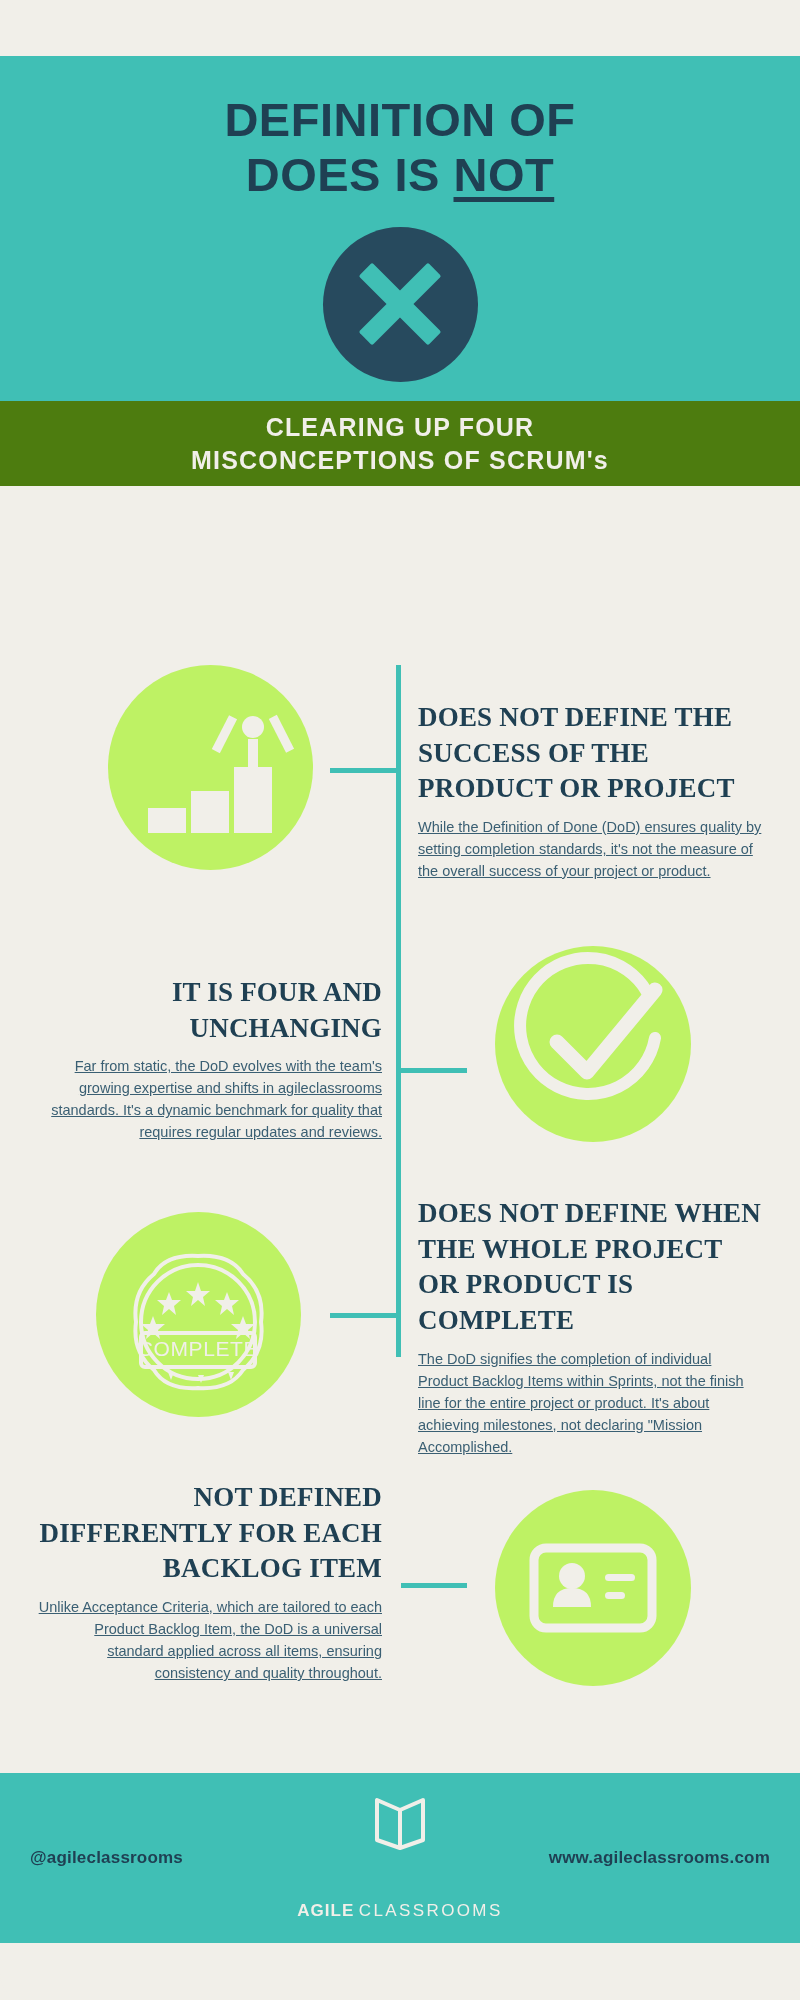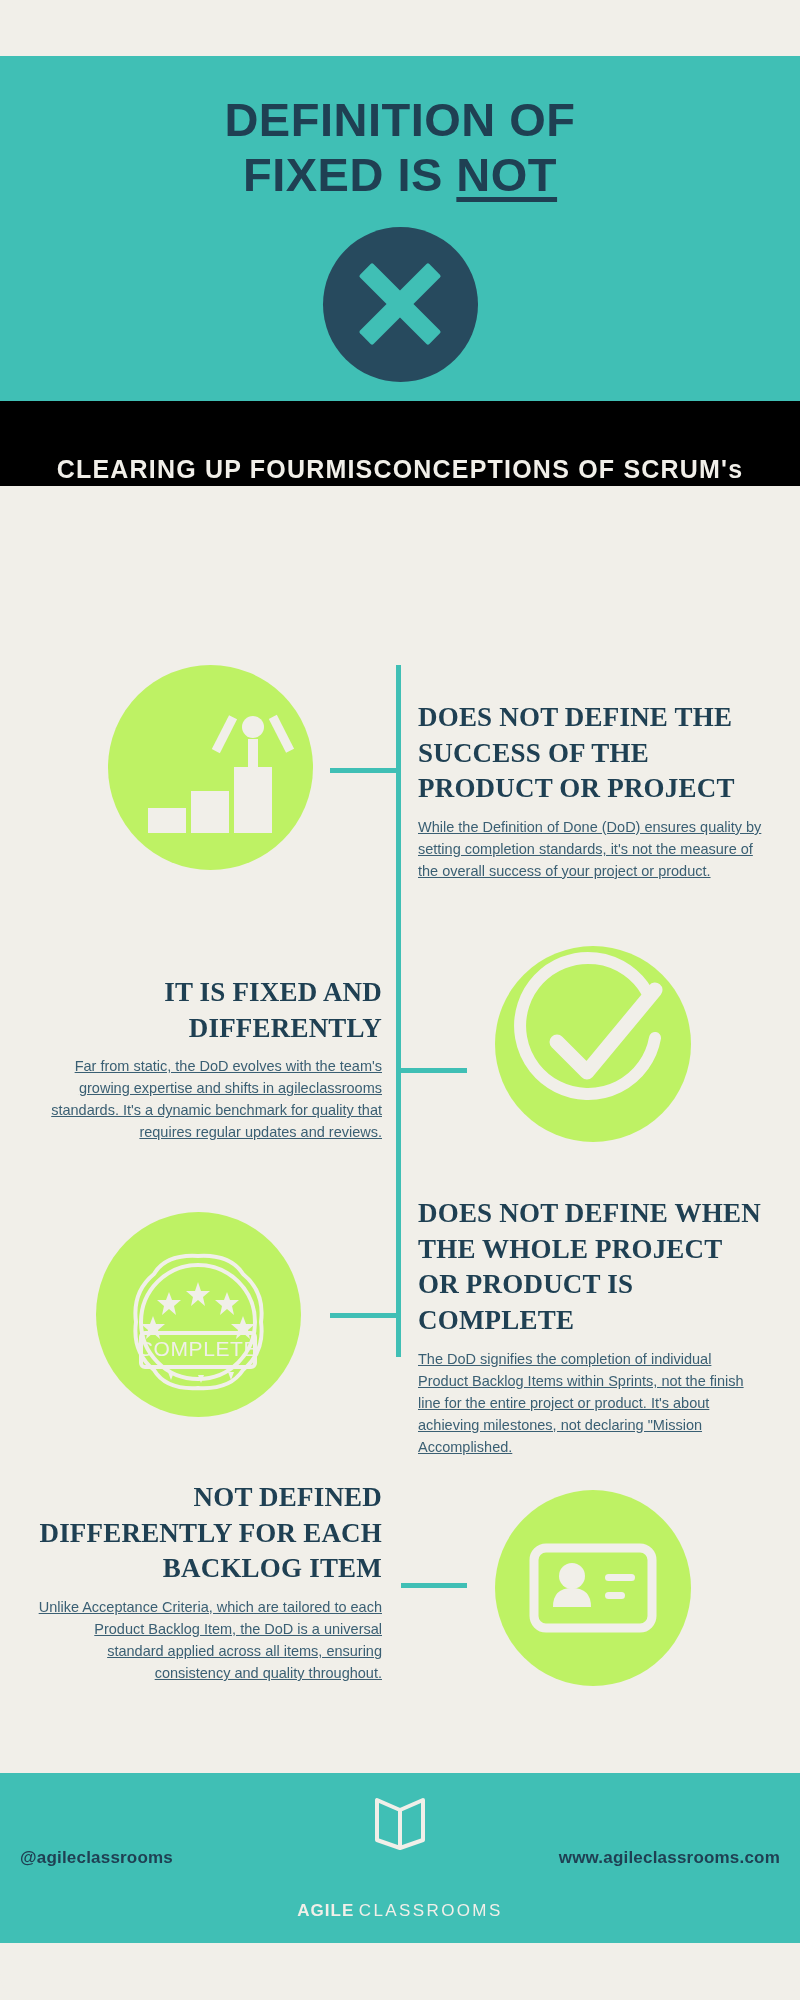--- a/index.html
+++ b/index.html
@@ -162,7 +162,7 @@
   <div class="header">
     <div class="header-title">
       <span>DEFINITION OF</span><br>
-      <span>FIXED IS </span><span class="u">NOT</span>
+      <span>DOES IS </span><span class="u">NOT</span>
     </div>
     <div class="x-circle">
       <div class="x-bar a"></div>

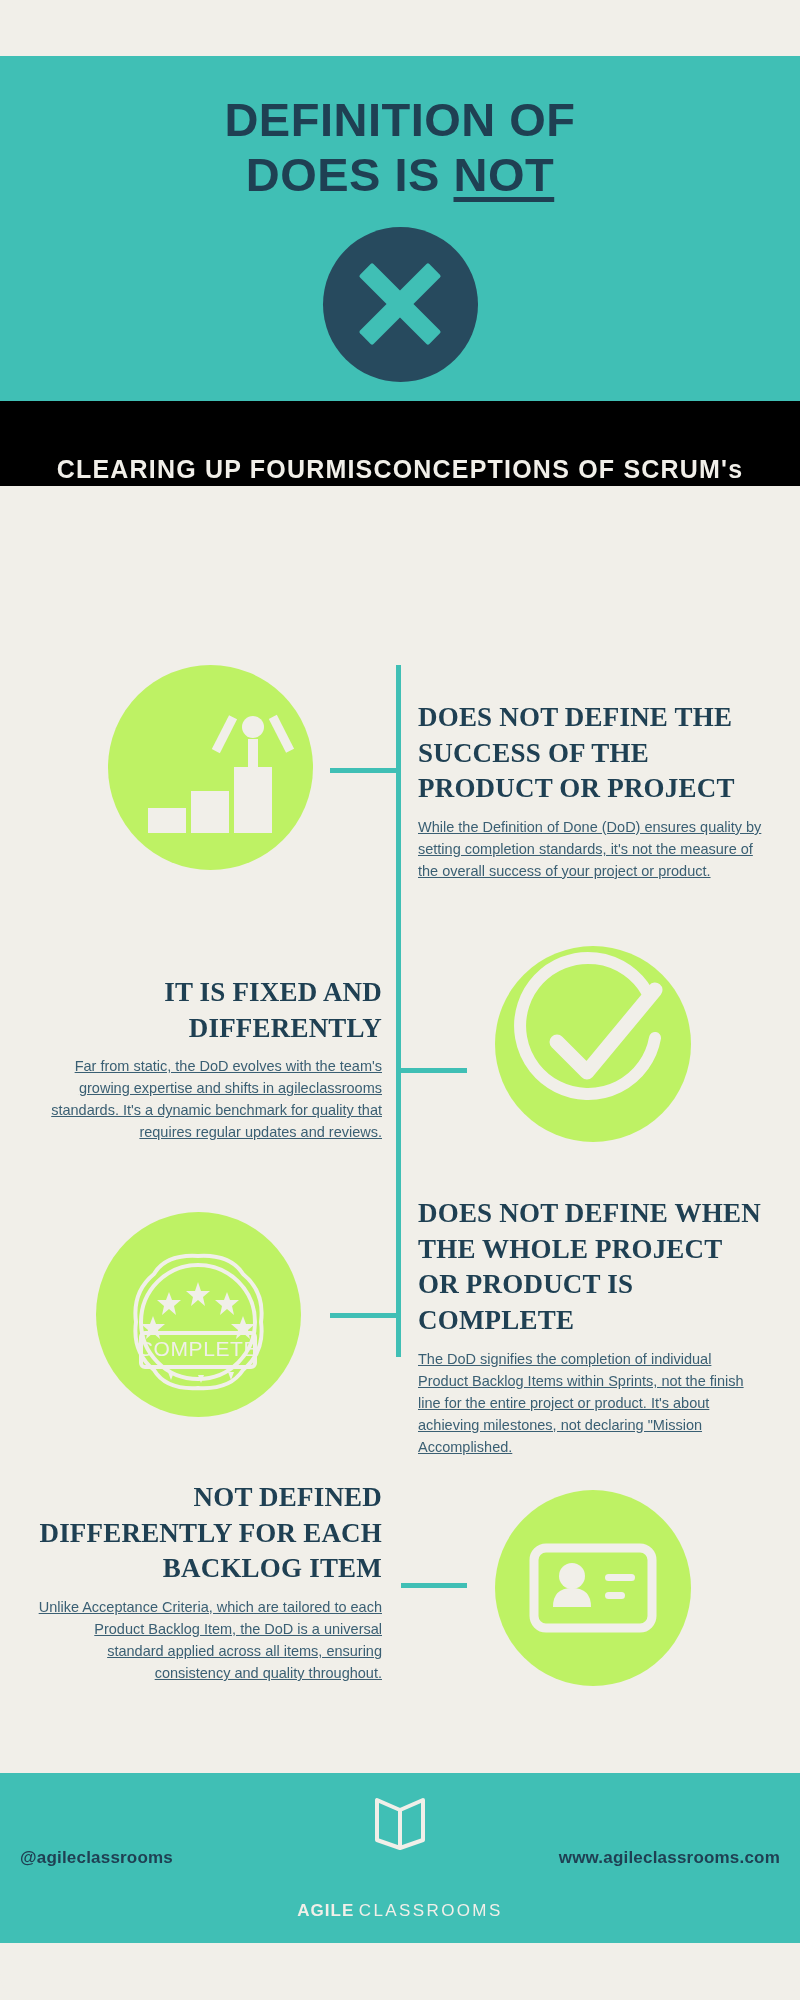--- a/index.html
+++ b/index.html
@@ -61,9 +61,10 @@
     position: absolute;
     left: 0; top: 401px;
     width: 800px; height: 85px;
-    background: #000000;
-    display: flex;
-    align-items: flex-end;
+    background: #4d7c0f;
+    display: flex;
+    flex-direction: column;
+    align-items: center;
     justify-content: center;
     overflow: hidden;
   }

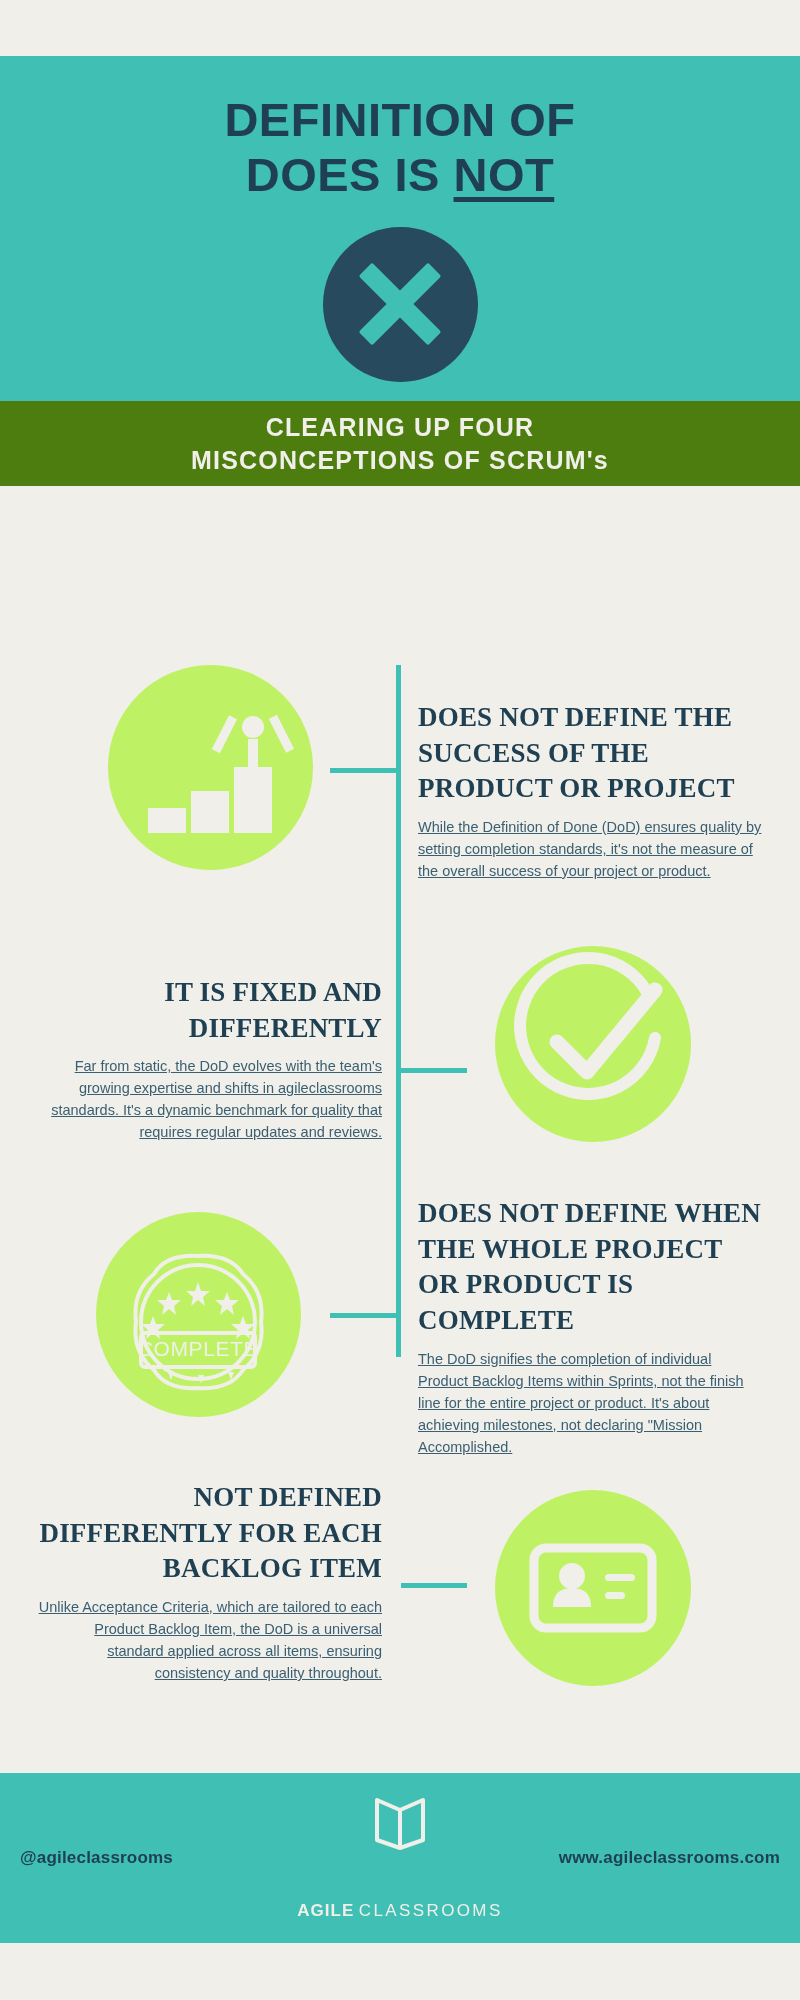--- a/index.html
+++ b/index.html
@@ -208,7 +208,7 @@
       </svg>
     </div>
     <div class="textblock left" style="left:37px; top:975px;">
-      <div class="sec-head">IT IS FIXED AND DIFFERENTLY</div>
+      <div class="sec-head">IT IS FOUR AND UNCHANGING</div>
       <div class="sec-body">Far from static, the DoD evolves with the team's growing expertise and shifts in agileclassrooms standards. It's a dynamic benchmark for quality that requires regular updates and reviews.</div>
     </div>
   </div>

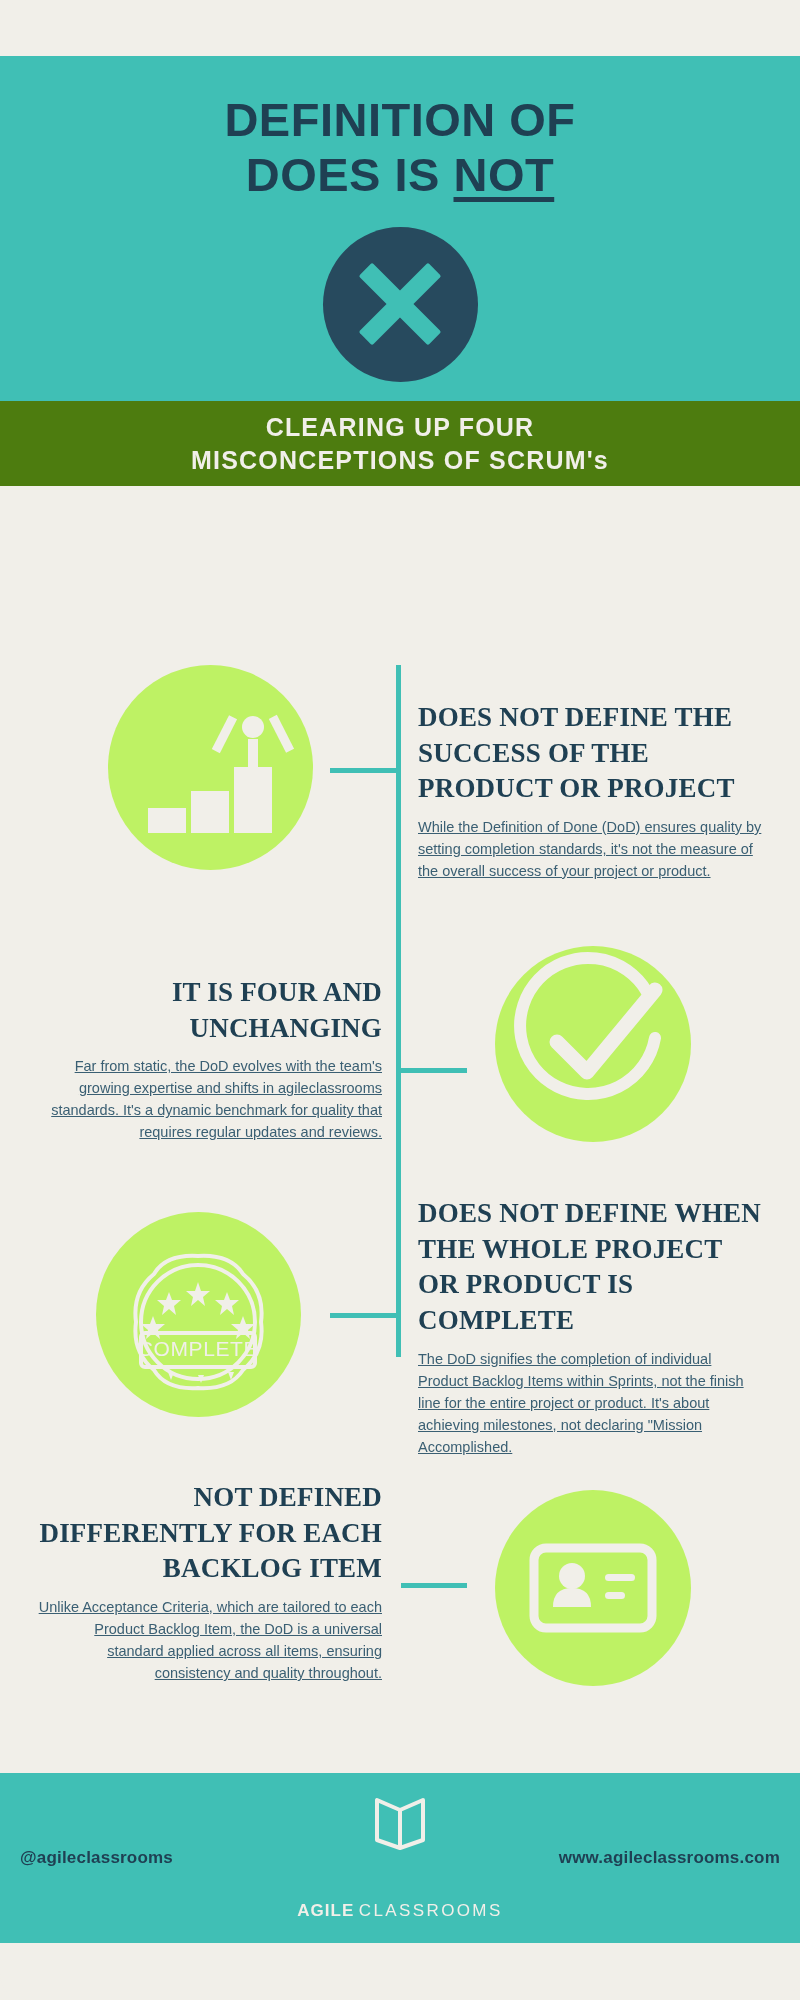--- a/index.html
+++ b/index.html
@@ -129,7 +129,7 @@
     display: flex;
     align-items: center;
     justify-content: space-between;
-    padding: 0 20px;
+    padding: 0 30px;
   }
   .footer-handle, .footer-url {
     color: #1f4053;

